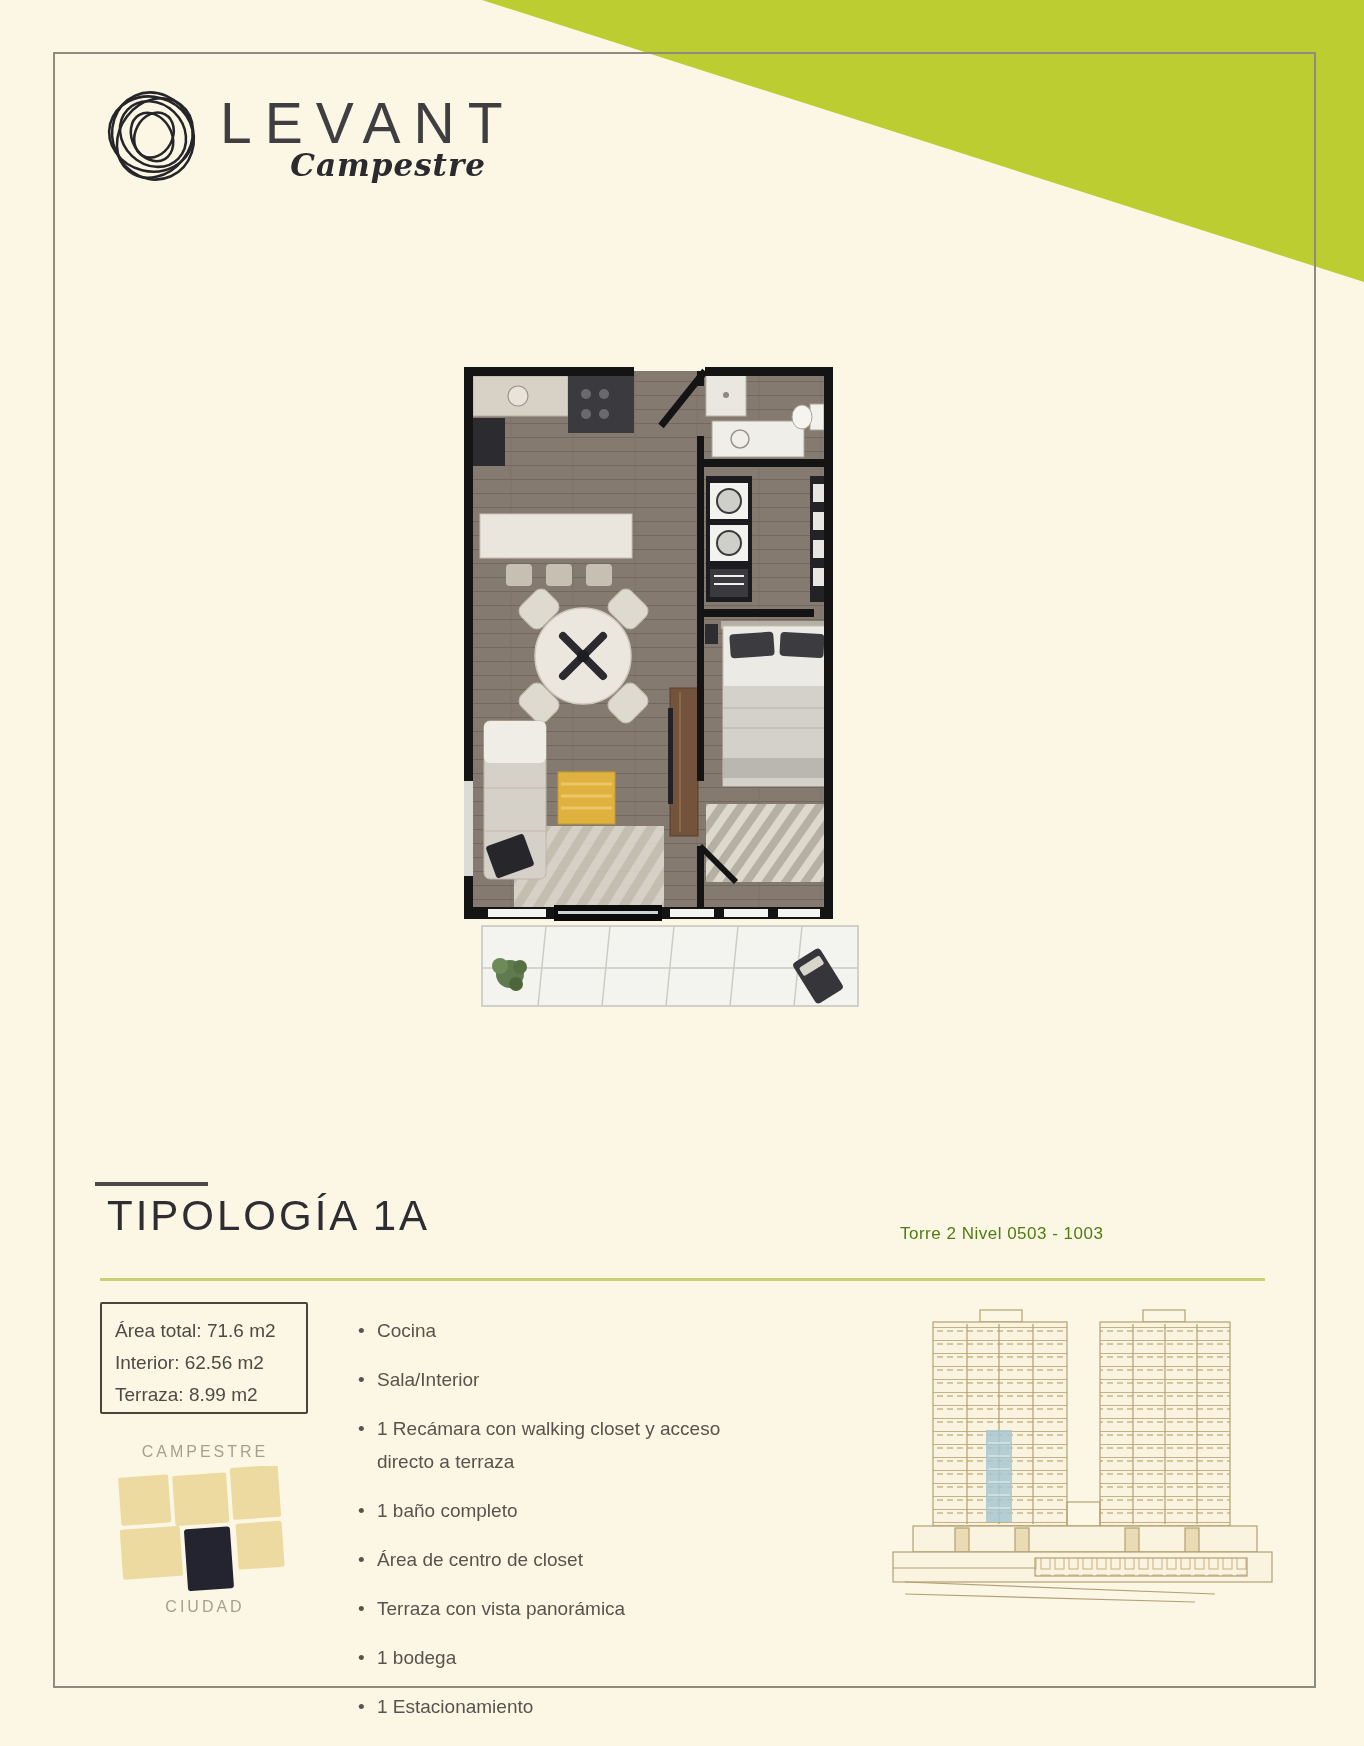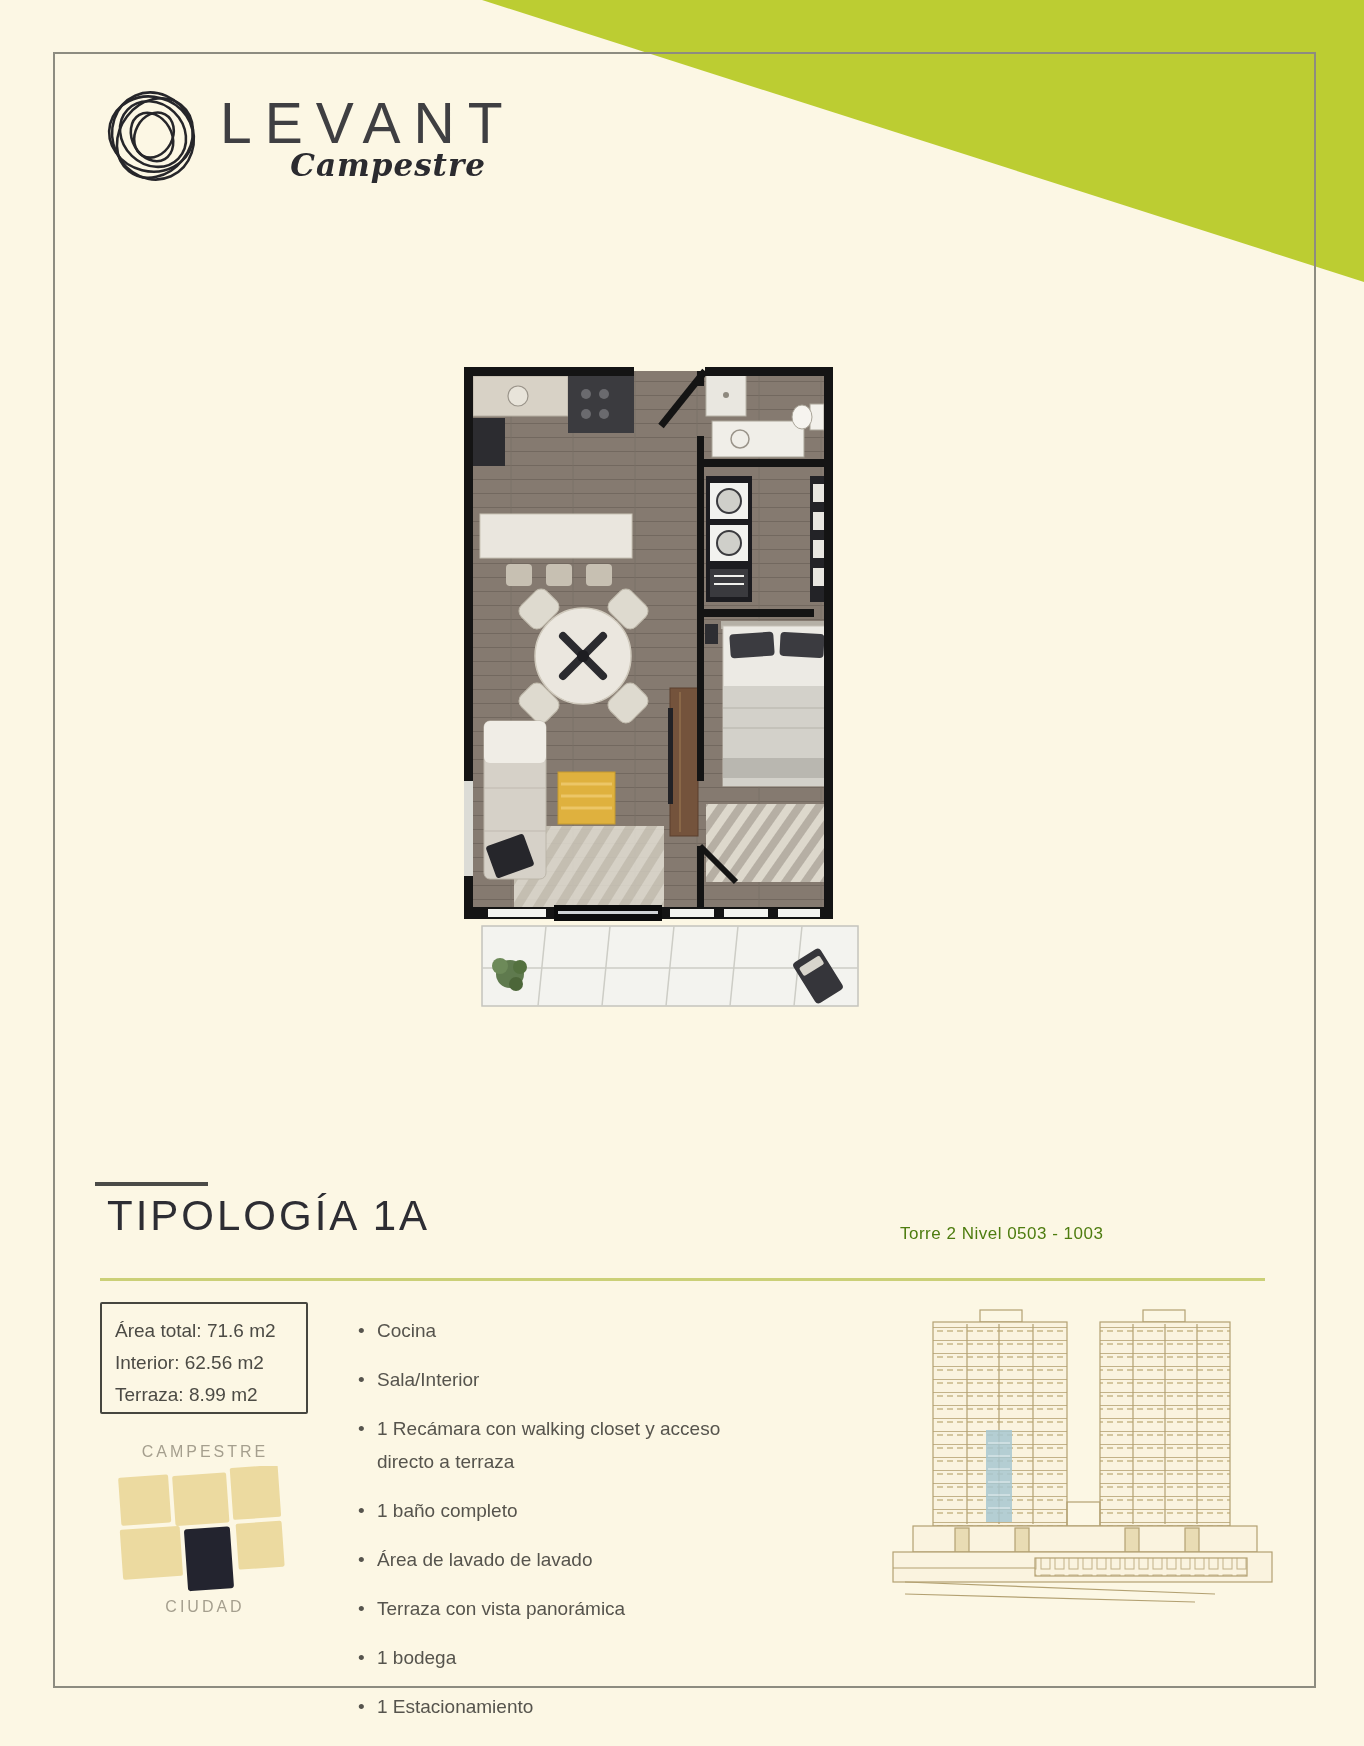--- a/index.html
+++ b/index.html
@@ -272,7 +272,7 @@
     <li>Sala/Interior</li>
     <li>1 Recámara con walking closet y acceso directo a terraza</li>
     <li>1 baño completo</li>
-    <li>Área de lavado de lavado</li>
+    <li>Área de centro de closet</li>
     <li>Terraza con vista panorámica</li>
     <li>1 bodega</li>
     <li>1 Estacionamiento</li>

